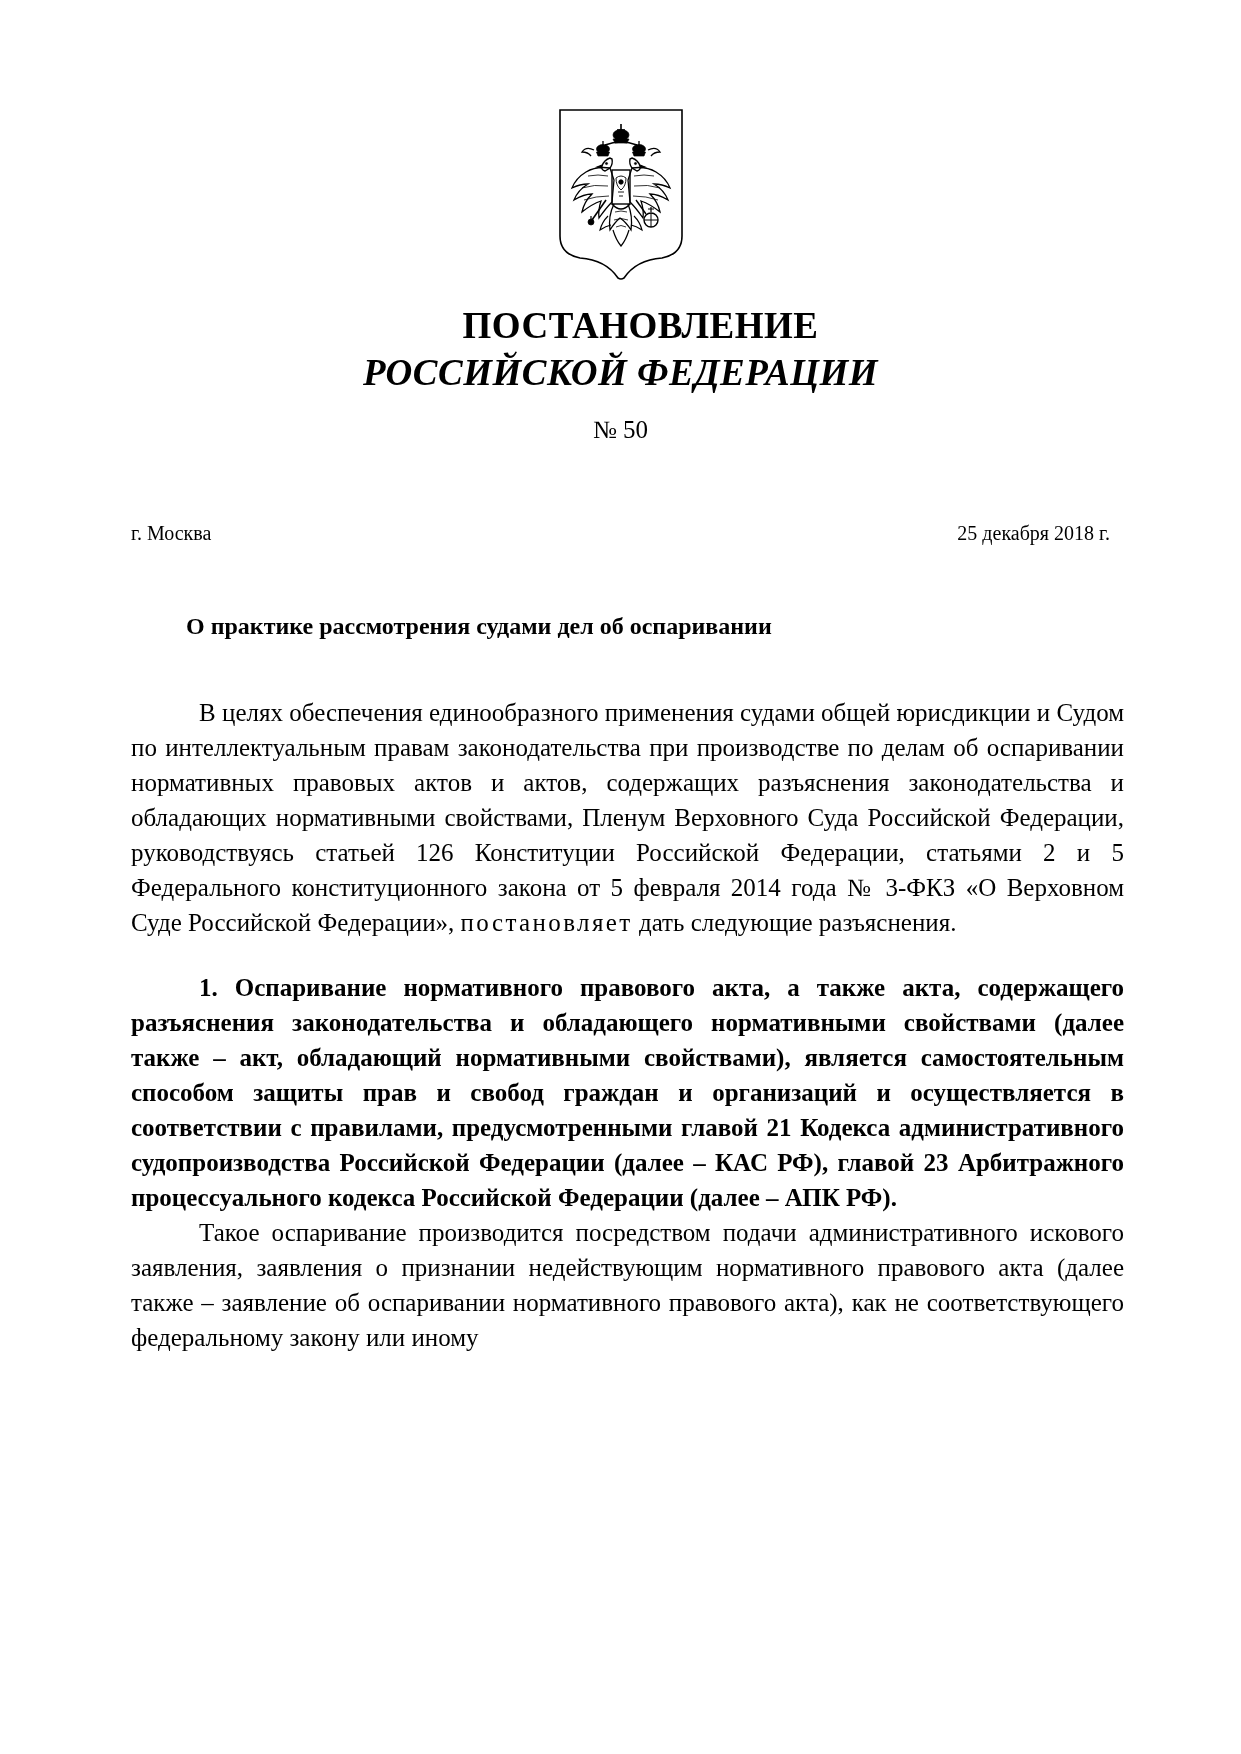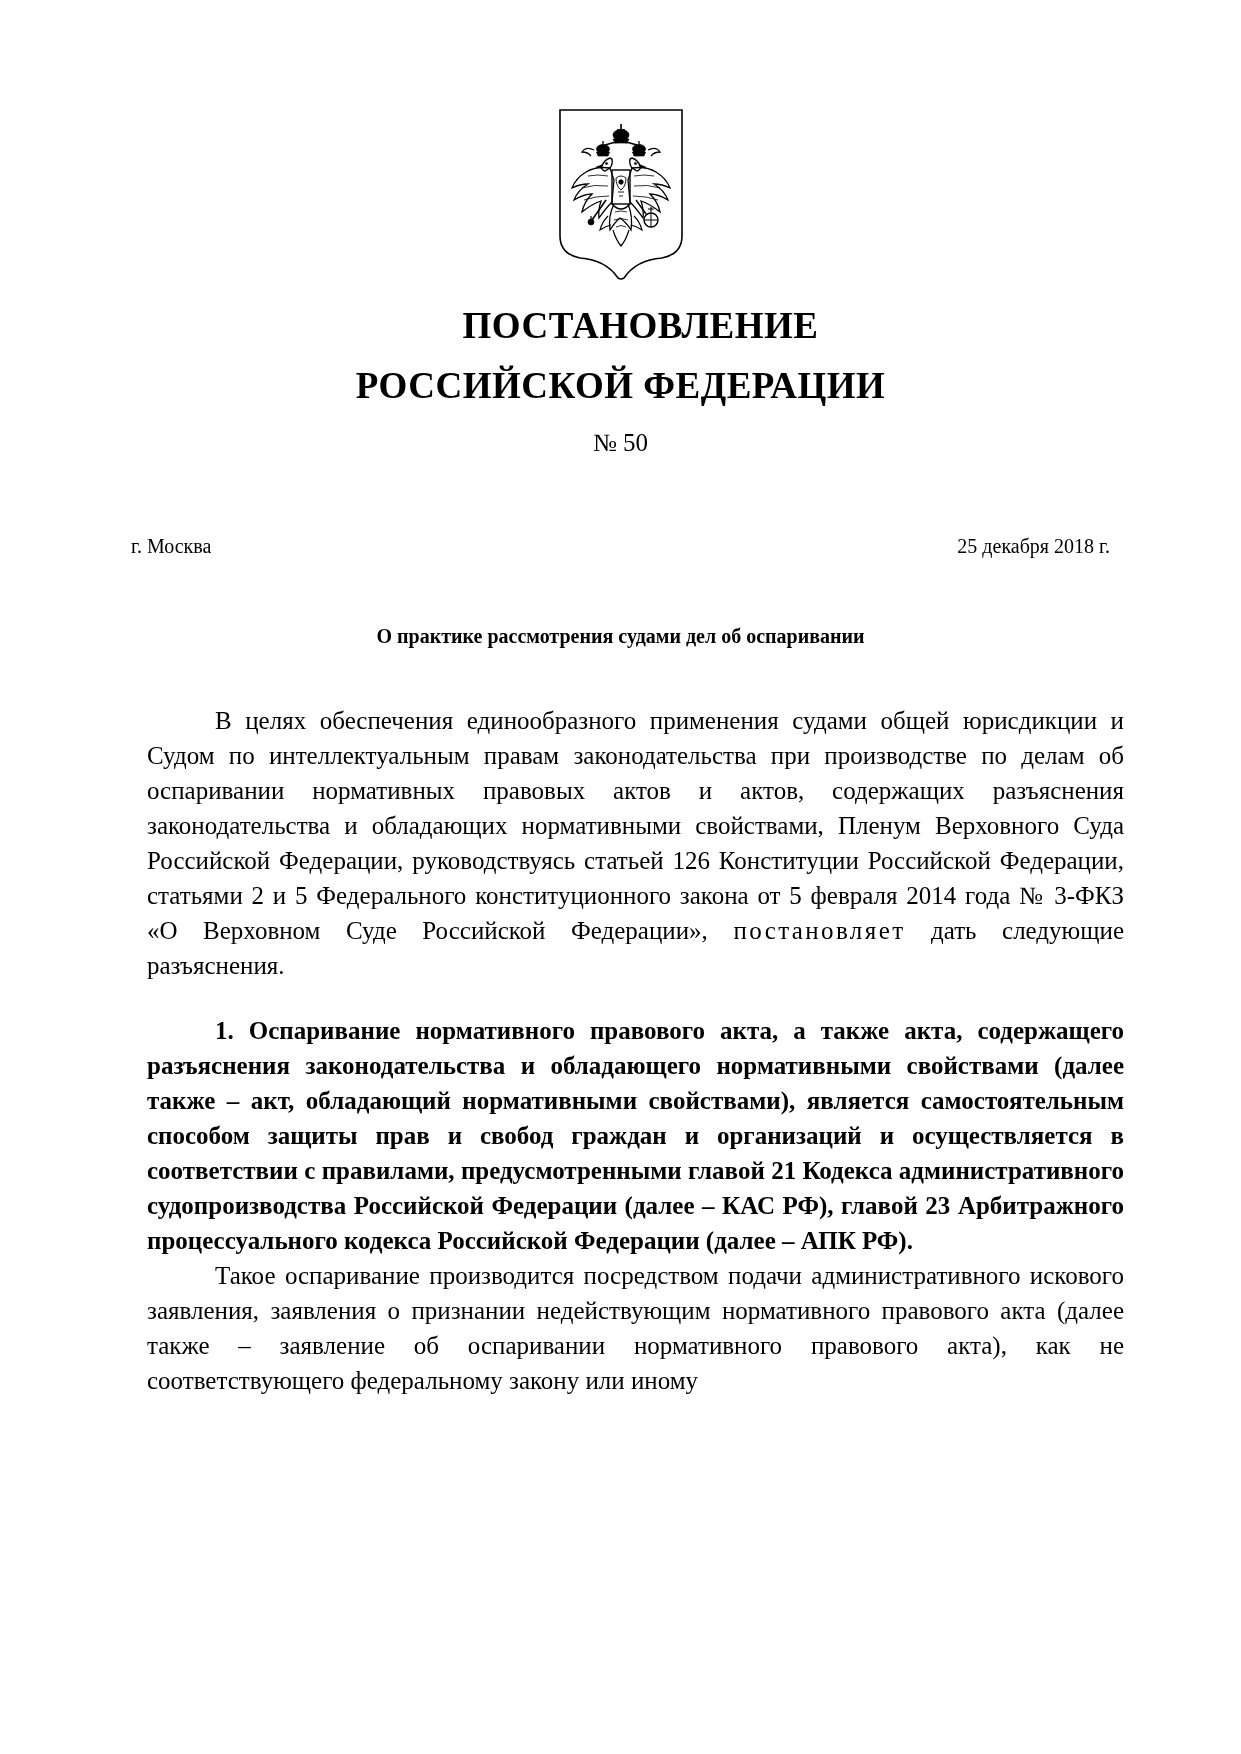--- a/index.html
+++ b/index.html
@@ -62,7 +62,8 @@
     font-weight: bold;
     letter-spacing: 0.5px;
     line-height: 1.18;
-    margin: 16px;
+    margin: 3px;
+    font-style: italic;
   }
   .doc-number {
     font-size: 25px;

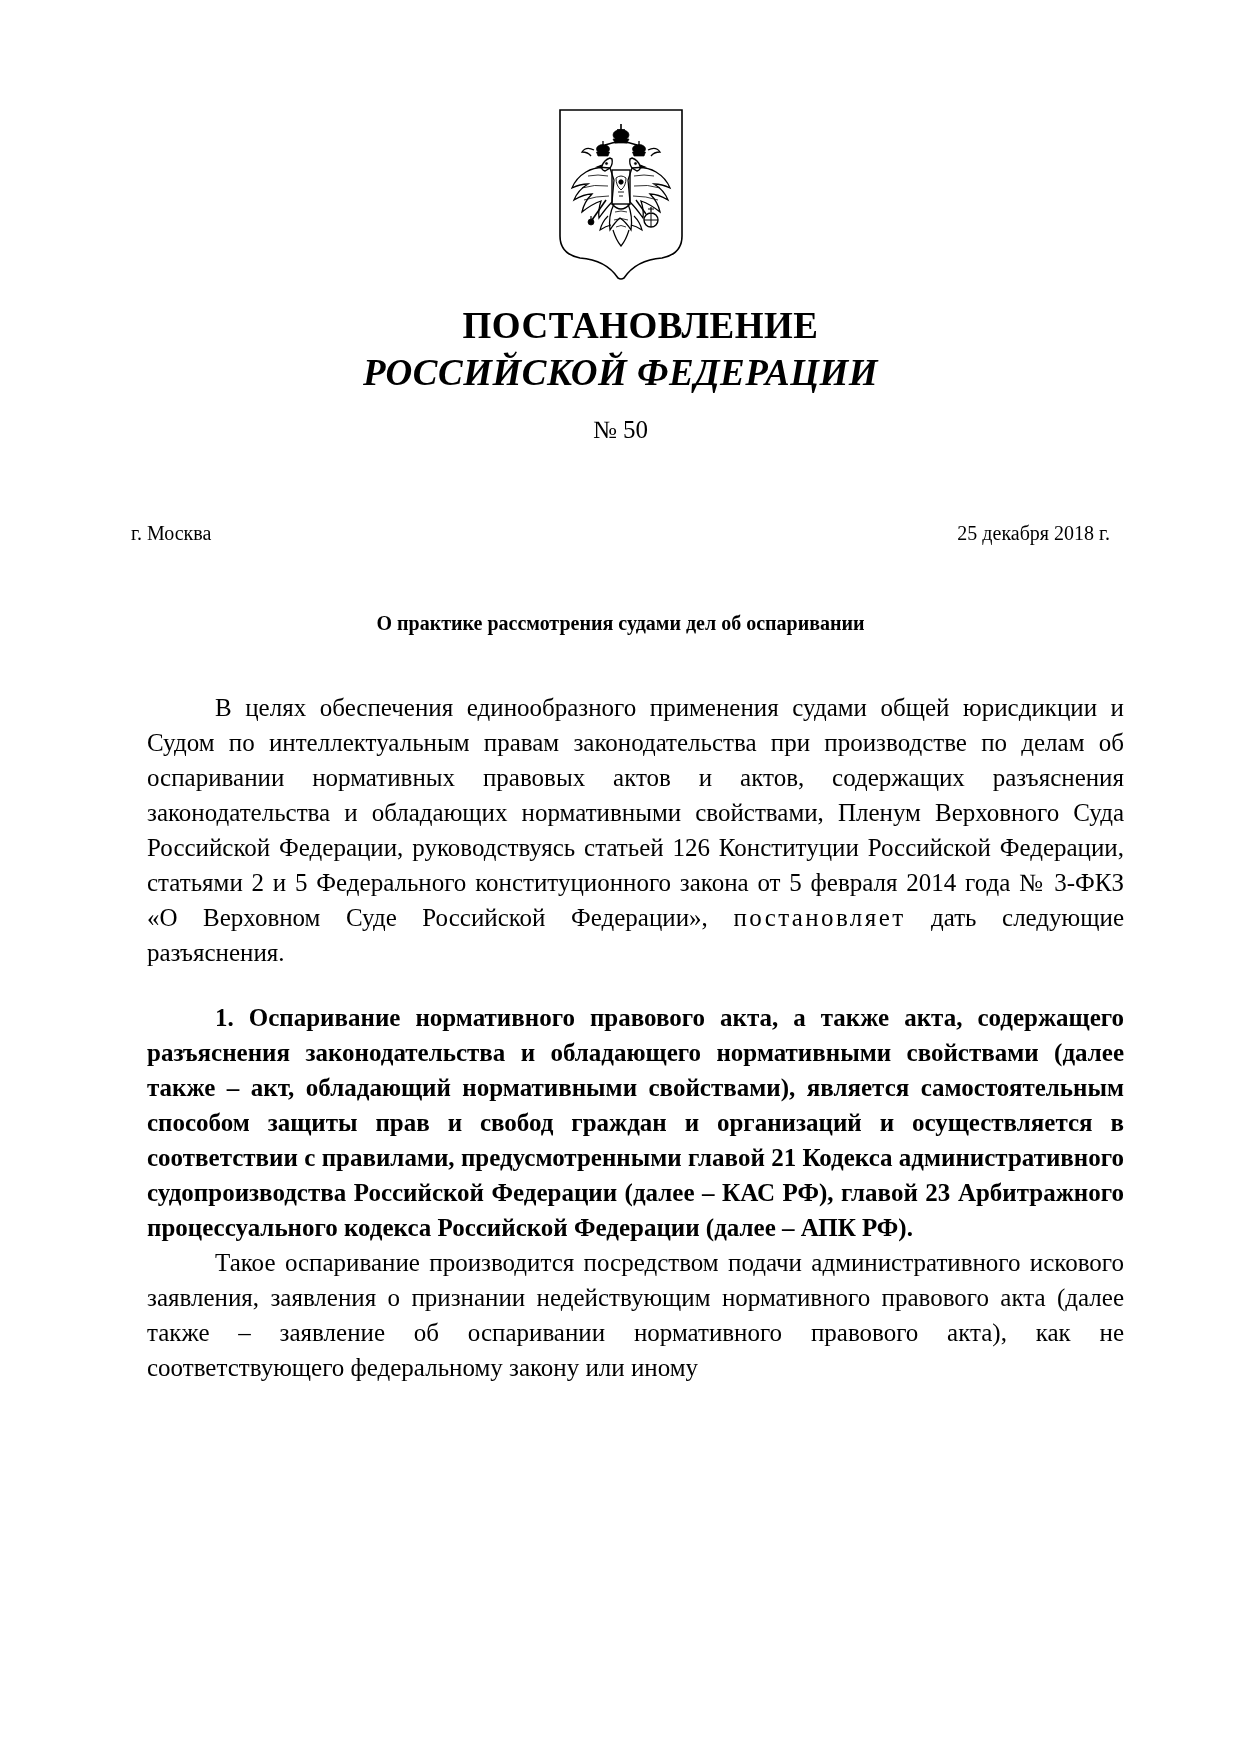--- a/index.html
+++ b/index.html
@@ -88,8 +88,8 @@
   .doc-heading {
     margin: 64px 0 0 0;
     padding: 0 186px;
-    text-align: center;
-    font-size: 20px;
+    text-align: left;
+    font-size: 24px;
     font-weight: bold;
     line-height: 1.42;
   }

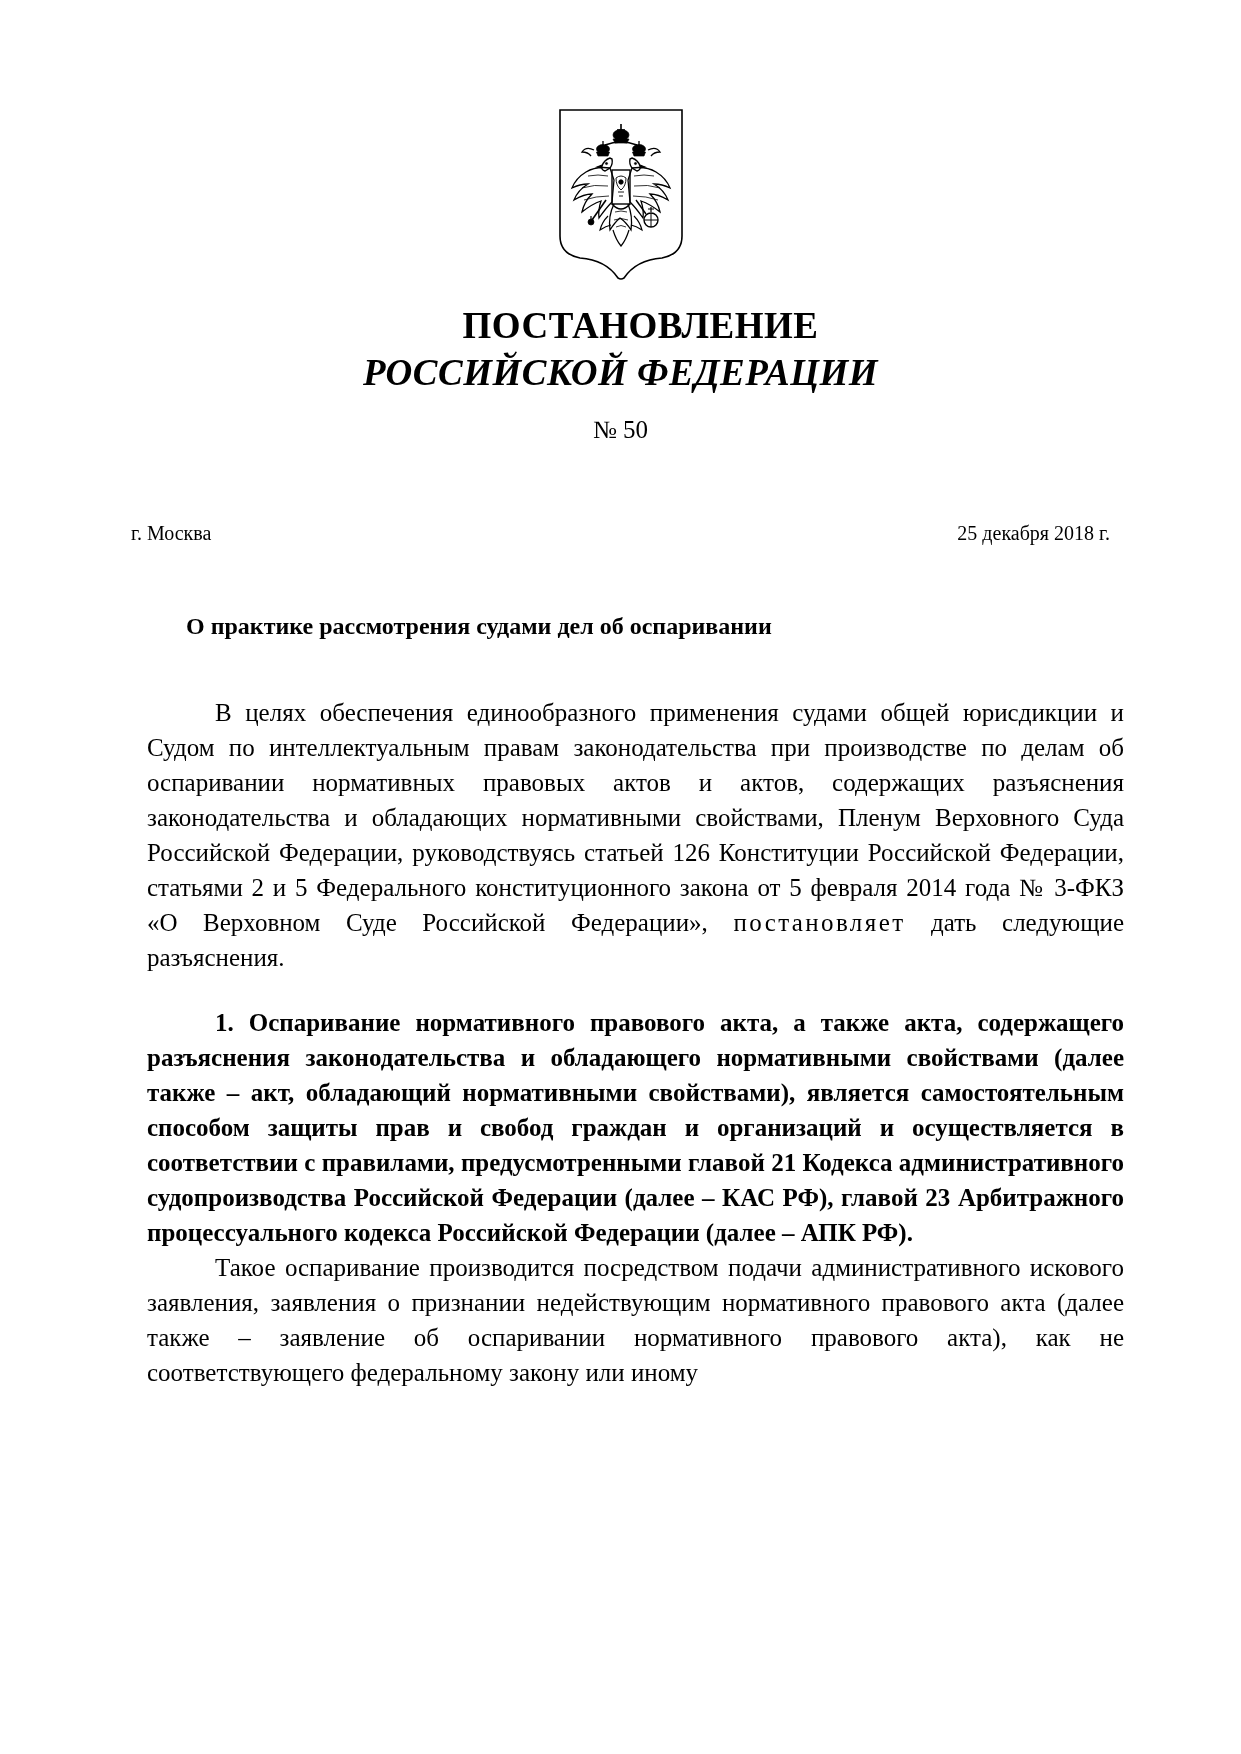--- a/index.html
+++ b/index.html
@@ -97,7 +97,7 @@
 
   
   .body-block {
-    margin: 52px 0 0 16px;
+    margin: 52px 0 0 0;
     padding: 0 117px 0 131px;
   }
   .para {

